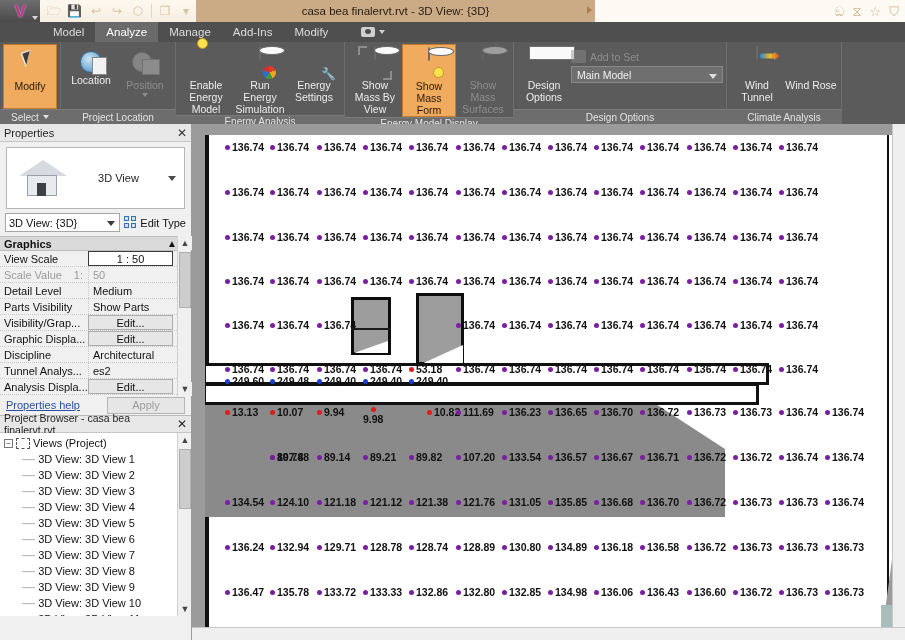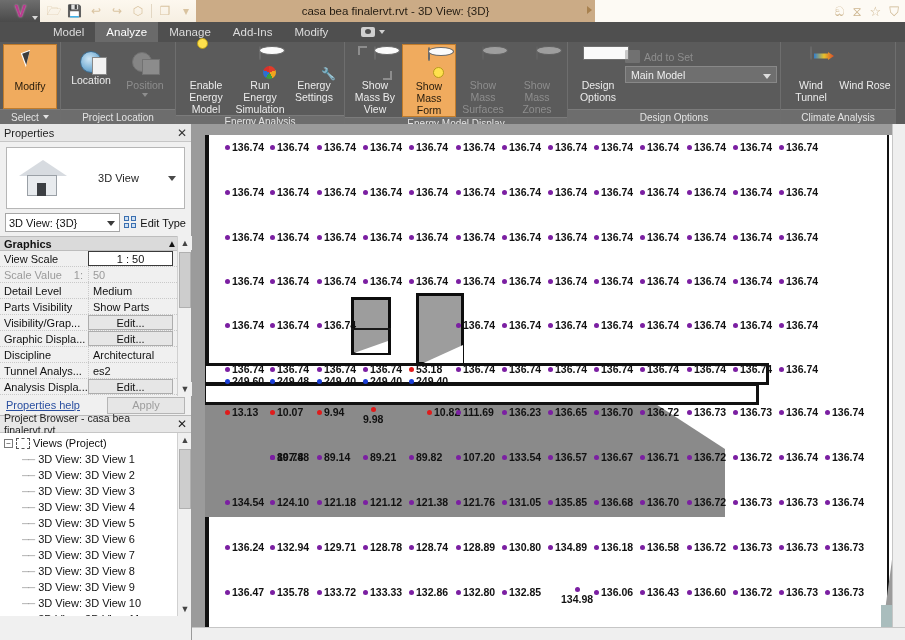--- a/index.html
+++ b/index.html
@@ -480,12 +480,6 @@
             <span class="cyl dim"></span>
           </span>
           <span class="lbl">Show Mass Surfaces</span>
-        </div>
-        <div class="bigbtn dim">
-          <span class="ic">
-            <span class="cyl dim"></span>
-          </span>
-          <span class="lbl">Show Mass Zones</span>
         </div>
       </div>
       <div class="panel-title">Energy Model Display</div>

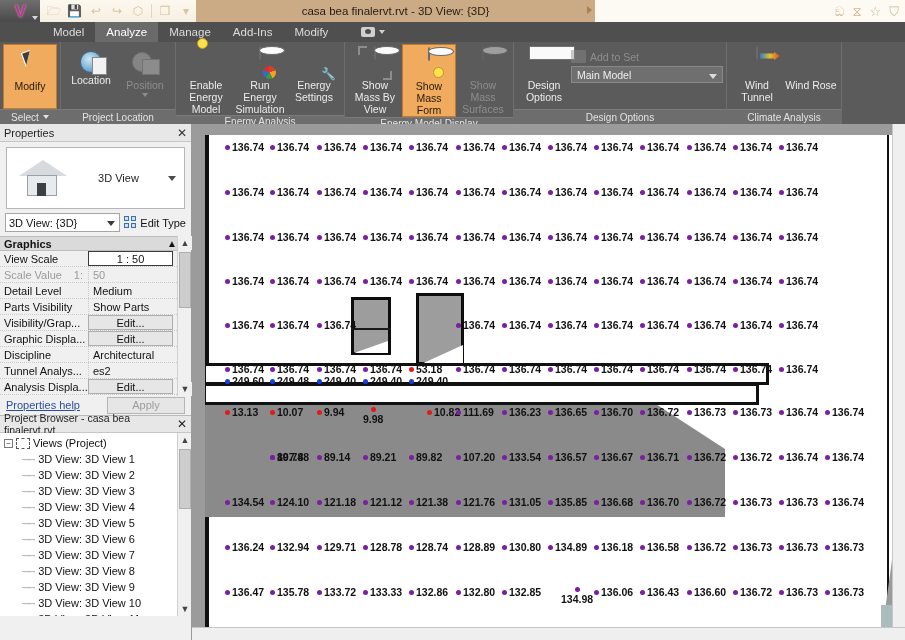--- a/index.html
+++ b/index.html
@@ -1274,7 +1274,7 @@
             <span class="dot" style="background: rgb(123, 31, 162);"></span>
             <span>132.85</span>
           </div>
-          <div class="dpt" style="left: 356px; top: 452px; flex-direction: column;">
+          <div class="dpt" style="left: 343px; top: 452px;">
             <span class="dot" style="background: rgb(123, 31, 162);"></span>
             <span>134.98</span>
           </div>

